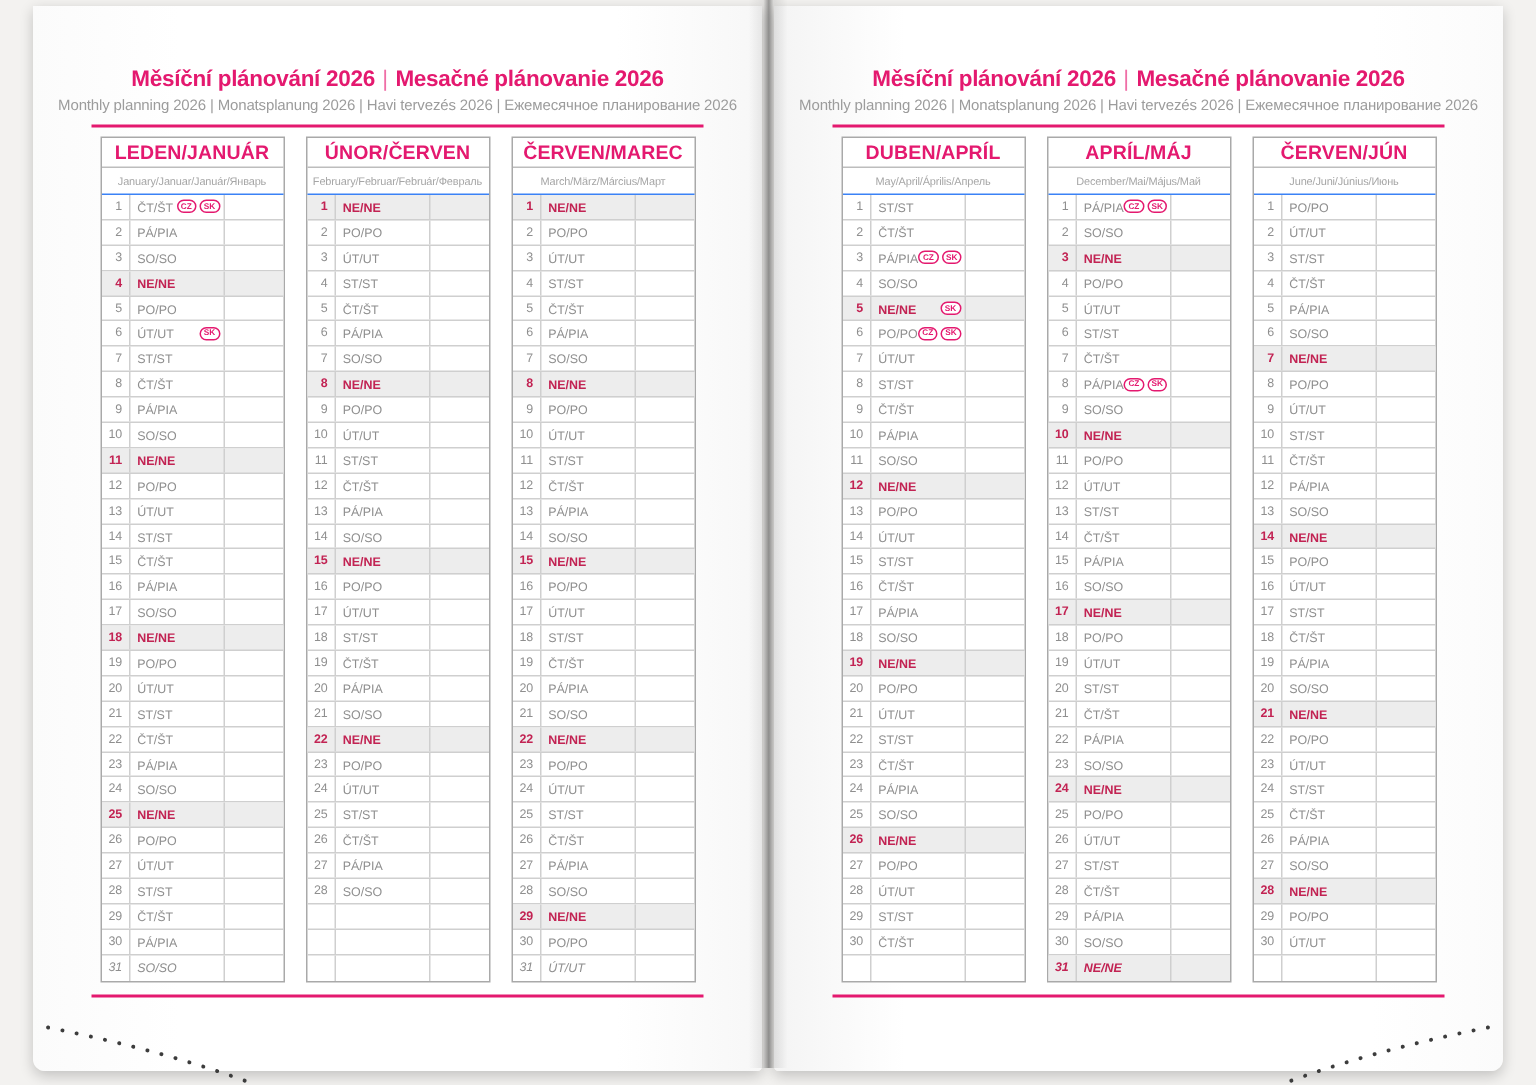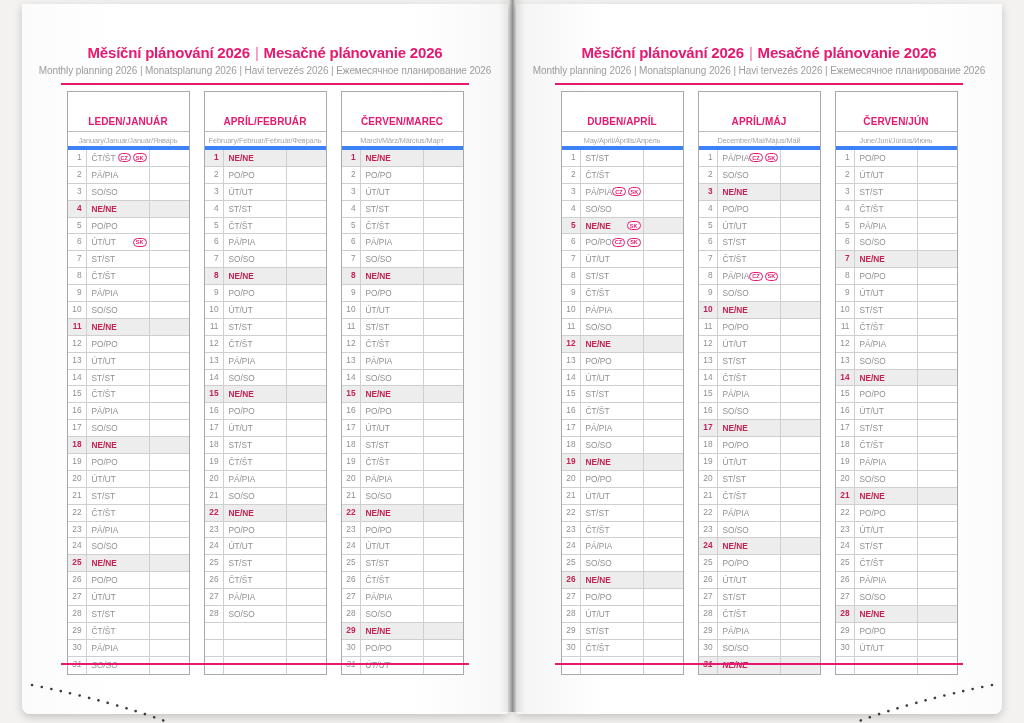--- a/index.html
+++ b/index.html
@@ -49,9 +49,8 @@
   .month{width:123px;border:1px solid var(--border-out);background:#fff;}
   .m-header{
     height:20px;line-height:20px;text-align:center;
-    color:var(--pink);font-weight:bold;font-size:10px;letter-spacing:.1px;
+    color:var(--pink);font-weight:bold;font-size:13px;letter-spacing:.1px;
     border-bottom:1px solid #bdbdbd;
-    margin-top:20px;
   }
   .m-sub{
     height:18px;line-height:18px;text-align:center;

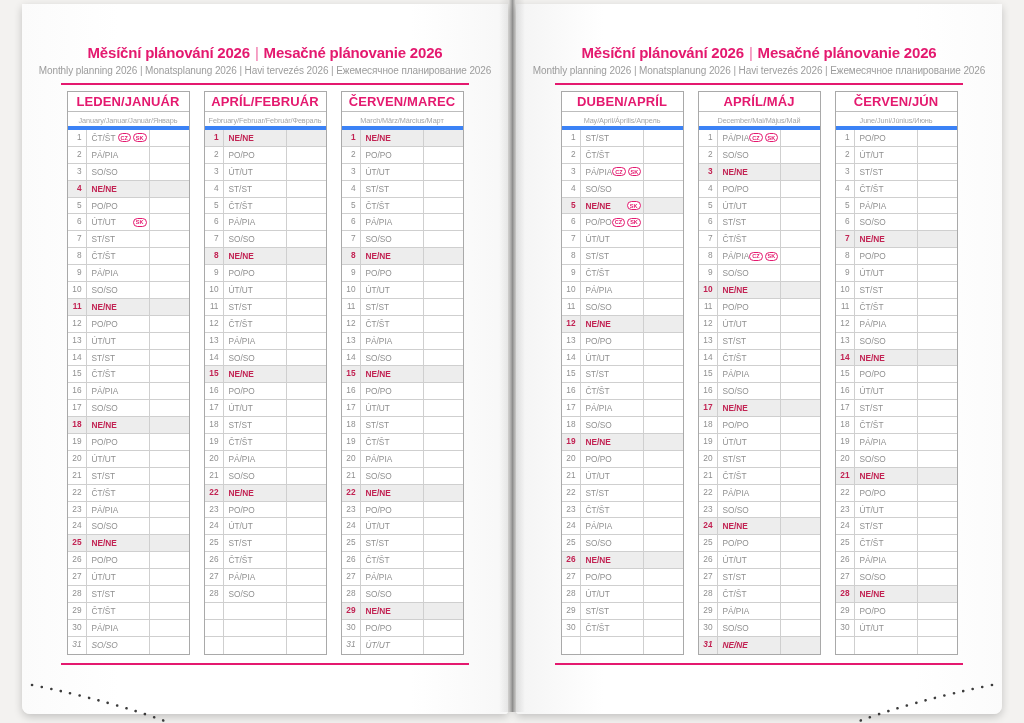--- a/index.html
+++ b/index.html
@@ -313,7 +313,7 @@
         </div>
       </section>
     <section class="month">
-        <div class="m-header">APRÍL/FEBRUÁR</div>
+        <div class="m-header">ÚNOR/ČERVEN</div>
         <div class="m-sub">February/Februar/Február/Февраль</div>
         <div class="m-row sunday">
           <div class="c-num">1</div>

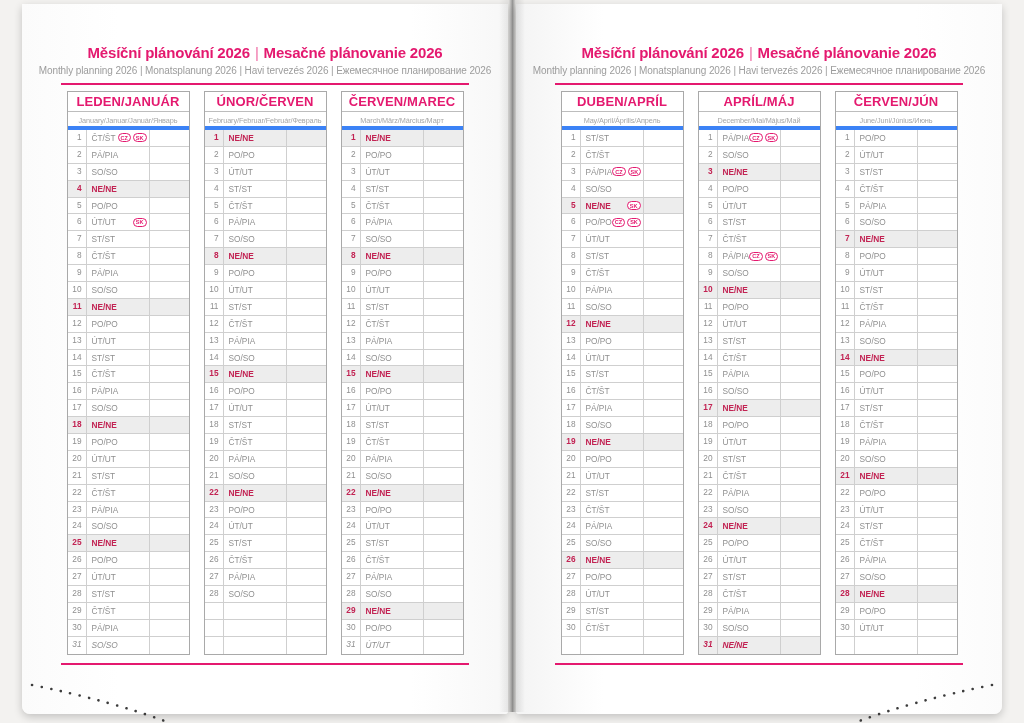--- a/index.html
+++ b/index.html
@@ -55,7 +55,7 @@
   .m-sub{
     height:18px;line-height:18px;text-align:center;
     color:#a6a6a6;font-size:7.3px;letter-spacing:-.1px;
-    border-bottom:4px solid #3b82f6;
+    border-bottom:1px solid #3b82f6;
   }
   .m-row{display:flex;height:16.9px;border-bottom:1px solid var(--border-in);
     font-size:8.3px;color:var(--gray-text);}

